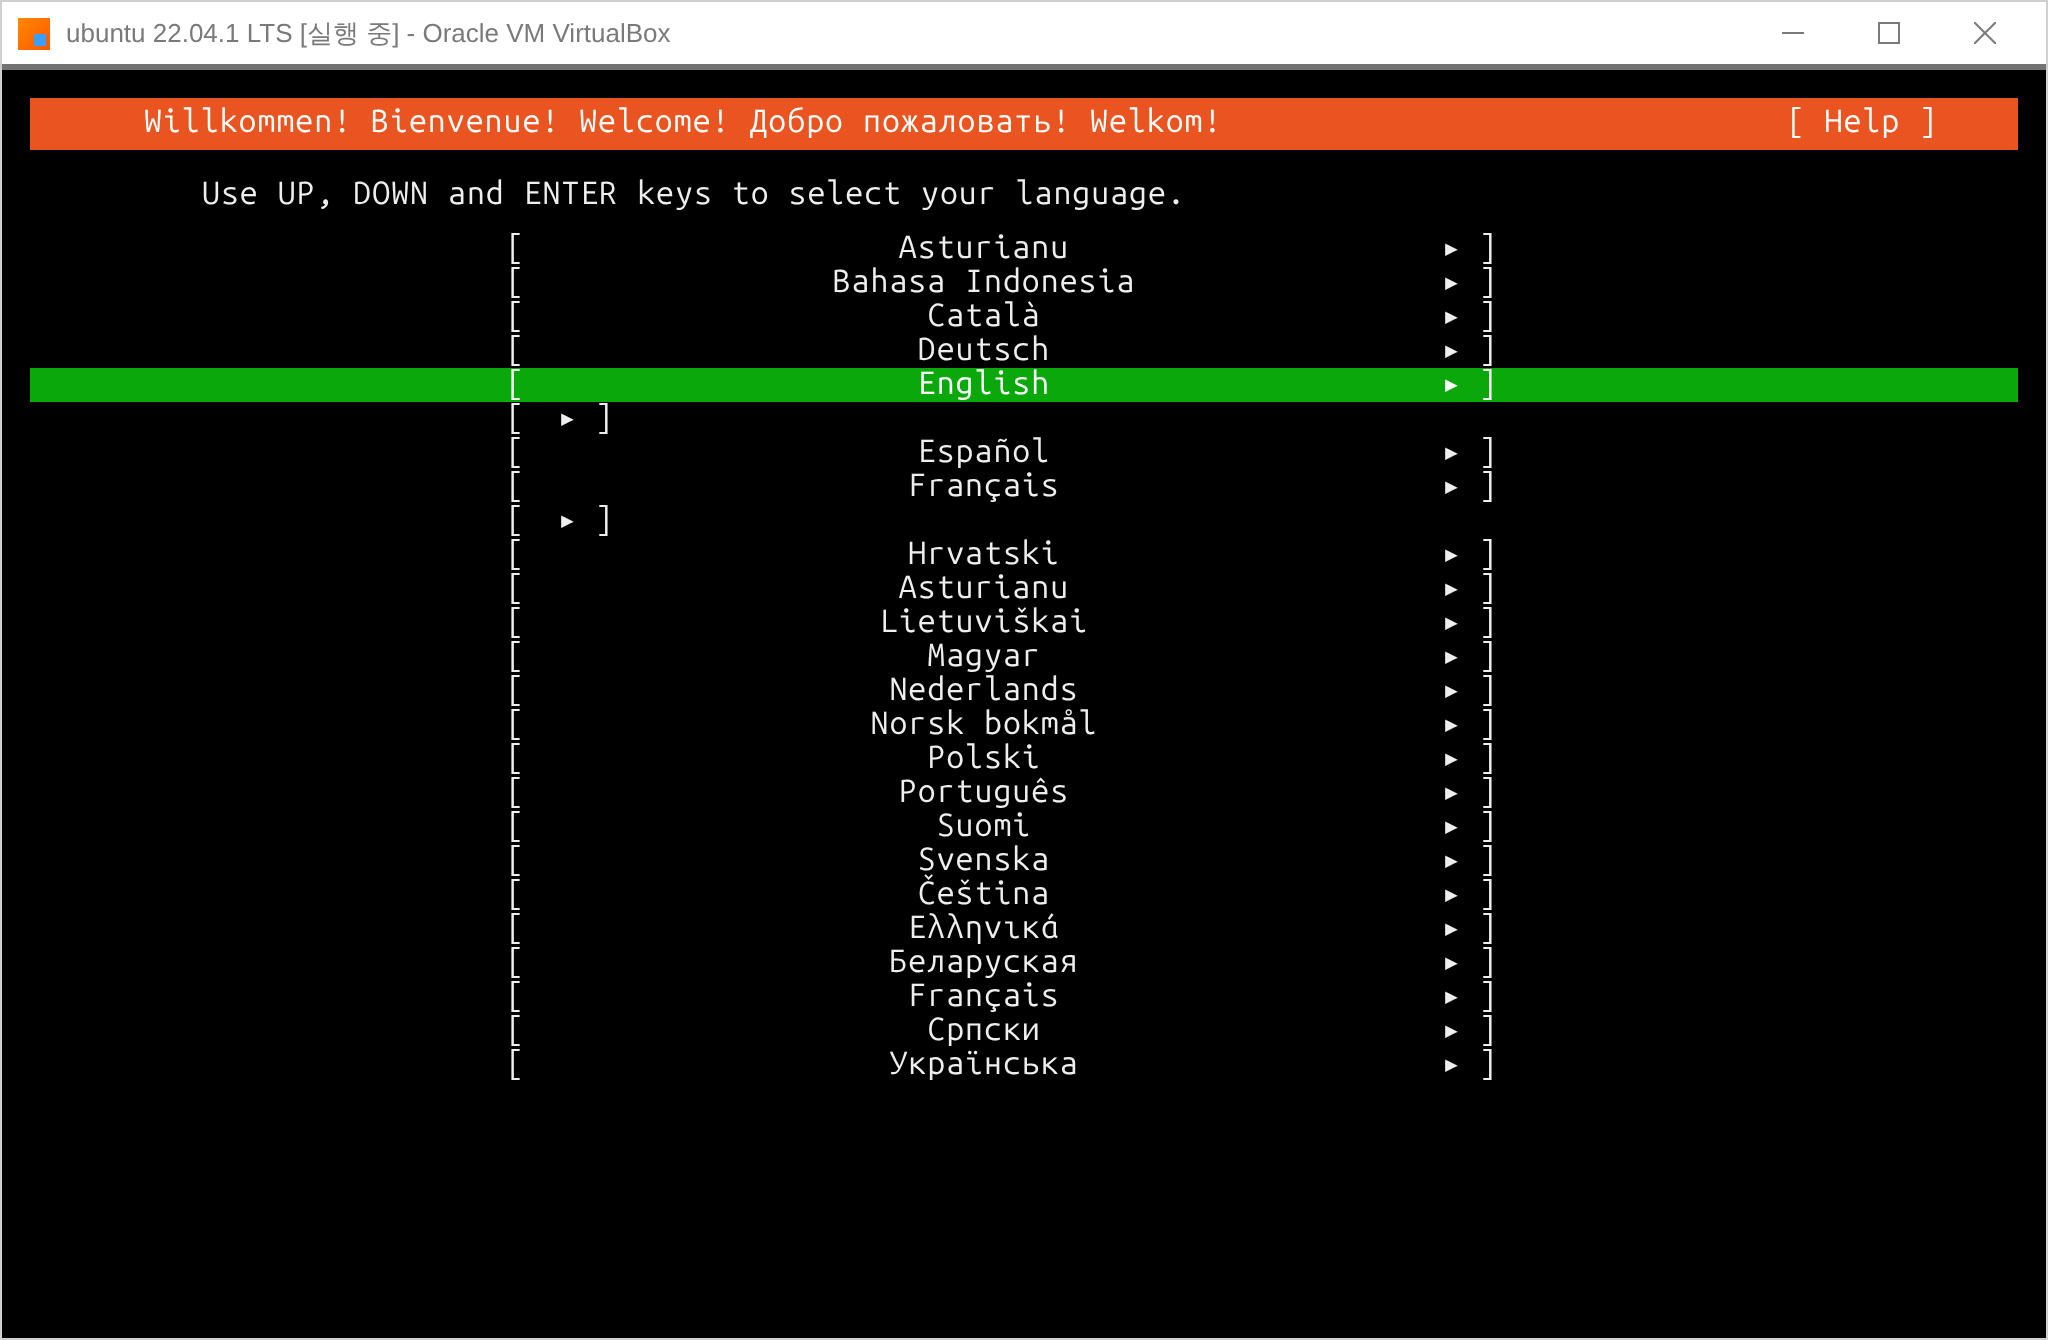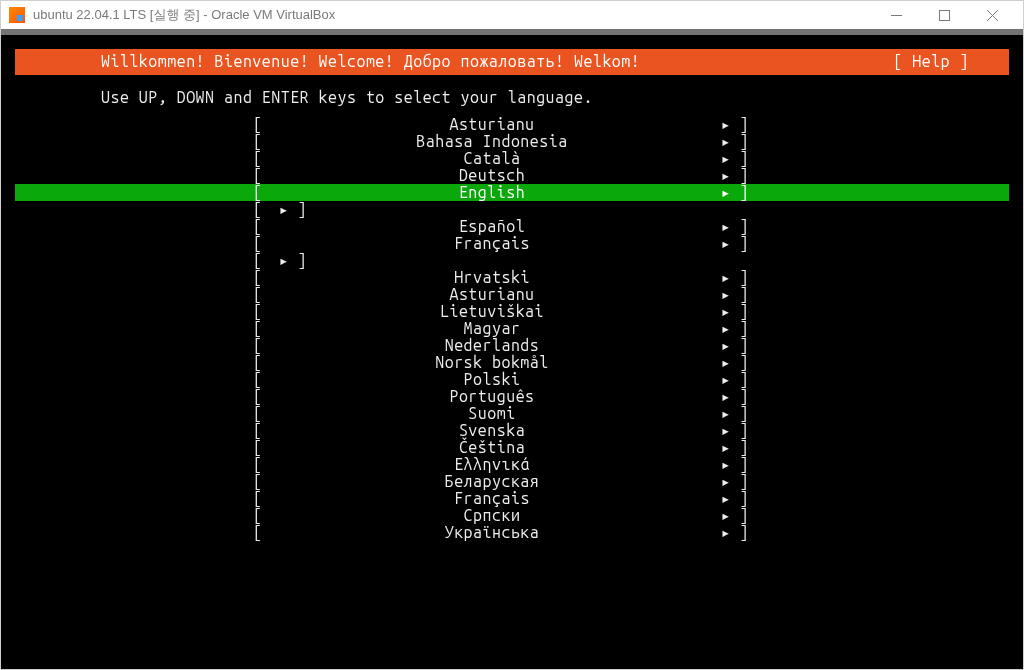--- a/index.html
+++ b/index.html
@@ -26,7 +26,7 @@
       padding: 0 8px;
       color: #7a7a7a;
       font-size: 13px;
-      border-bottom: 6px solid #737373;
+      border-bottom: 3px solid #737373;
     }
     .titlebar-icon {
       width: 16px; height: 16px;

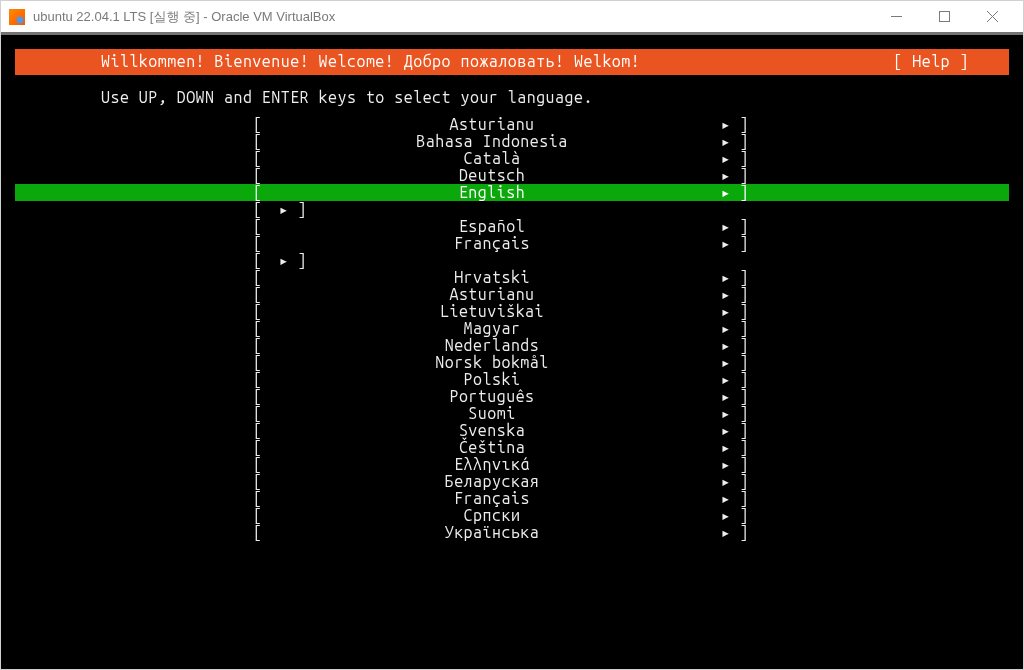--- a/index.html
+++ b/index.html
@@ -80,7 +80,7 @@
     .header-welcome {
       flex: 1;
       text-align: left;
-      padding-left: 86px;
+      padding-left: 57px;
     }
     .header-help {
       padding-right: 40px;

